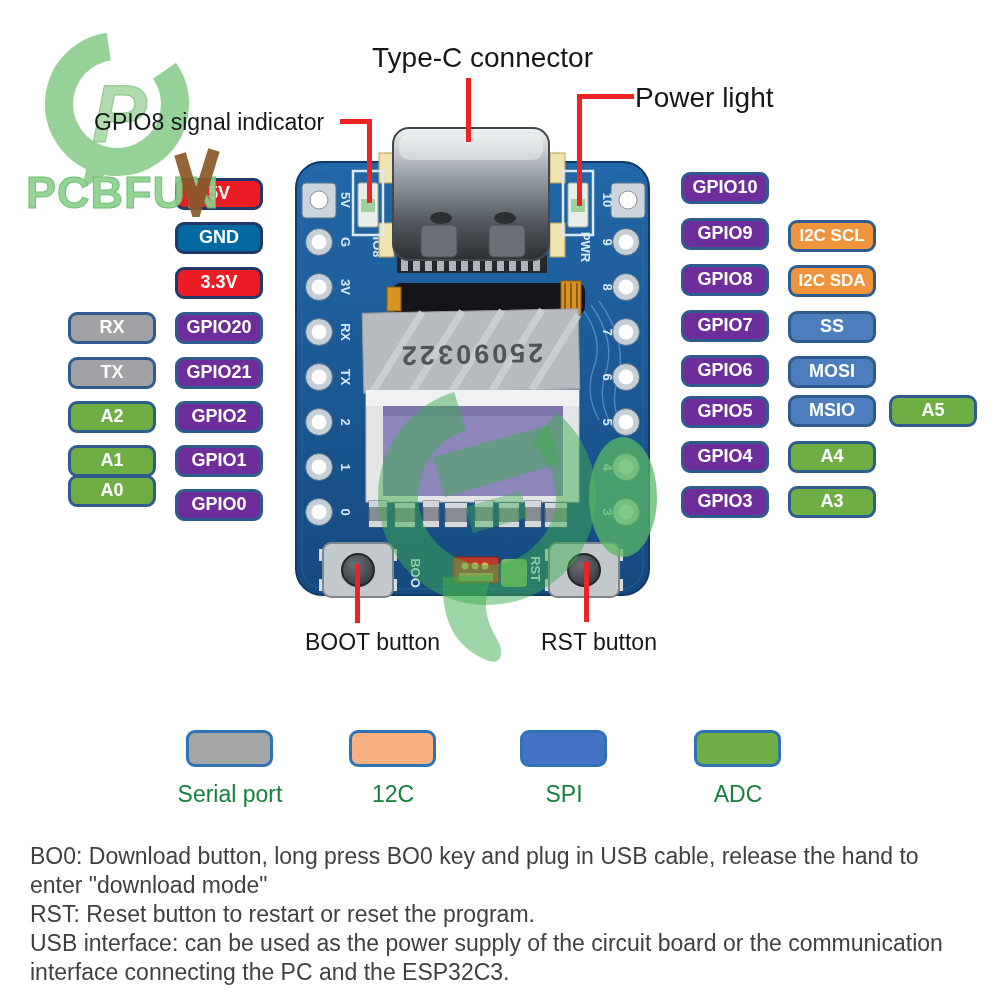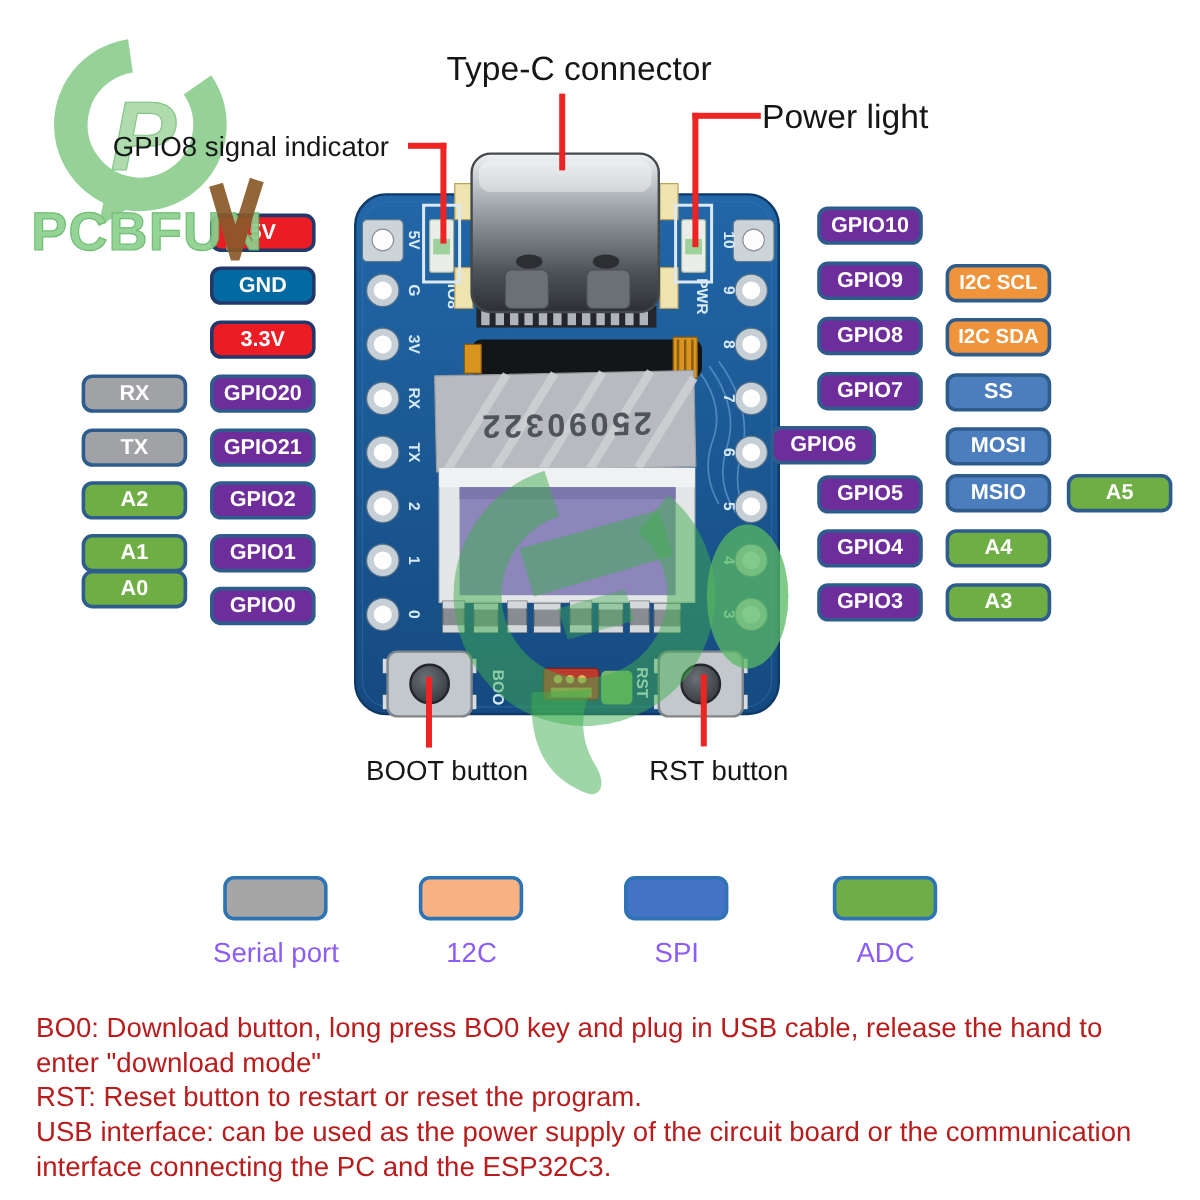--- a/index.html
+++ b/index.html
@@ -330,7 +330,7 @@
 <div class="badge bg-purple" style="left:681px;top:218px">GPIO9</div>
 <div class="badge bg-purple" style="left:681px;top:264px">GPIO8</div>
 <div class="badge bg-purple" style="left:681px;top:310px">GPIO7</div>
-<div class="badge bg-purple" style="left:642px;top:355px">GPIO6</div>
+<div class="badge bg-purple" style="left:681px;top:355px">GPIO6</div>
 <div class="badge bg-purple" style="left:681px;top:396px">GPIO5</div>
 <div class="badge bg-purple" style="left:681px;top:441px">GPIO4</div>
 <div class="badge bg-purple" style="left:681px;top:486px">GPIO3</div>

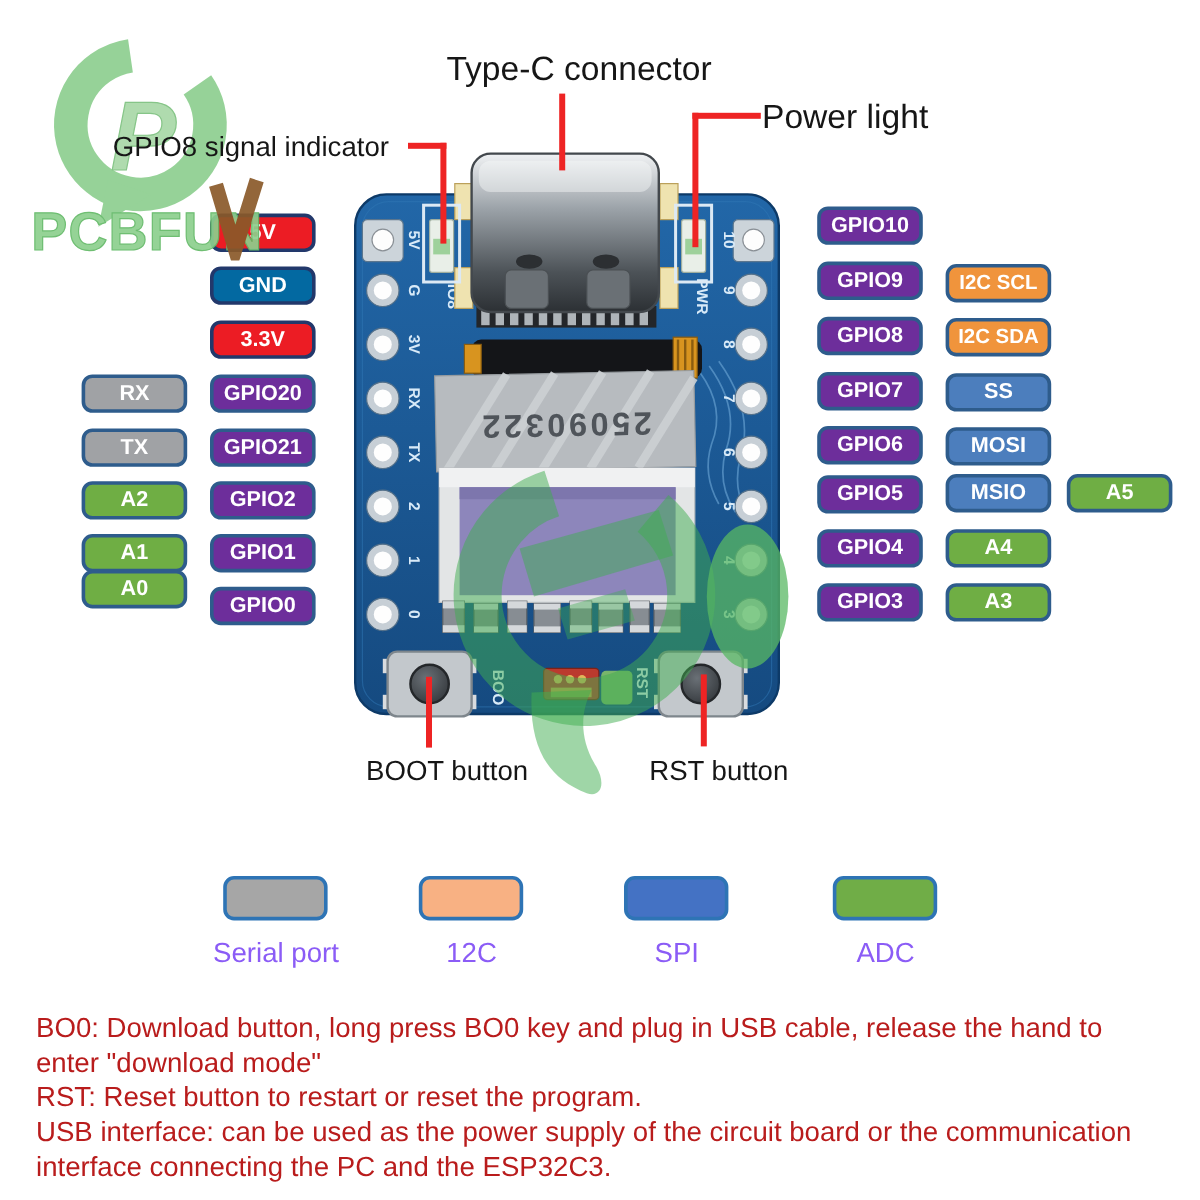--- a/index.html
+++ b/index.html
@@ -24,7 +24,7 @@
   .sw-blue{background:#4472c4}
   .sw-green{background:#70ad47}
   .legend-label{position:absolute;width:160px;top:781px;text-align:center;font-size:23px;
-                color:#8b5cf6;font-weight:500}
+                color:#15803d;font-weight:500}
   .notes{position:absolute;left:30px;top:842px;width:940px;font-size:23px;line-height:29px;
          color:#b91c1c;font-weight:500}
   .notes p{margin:0}

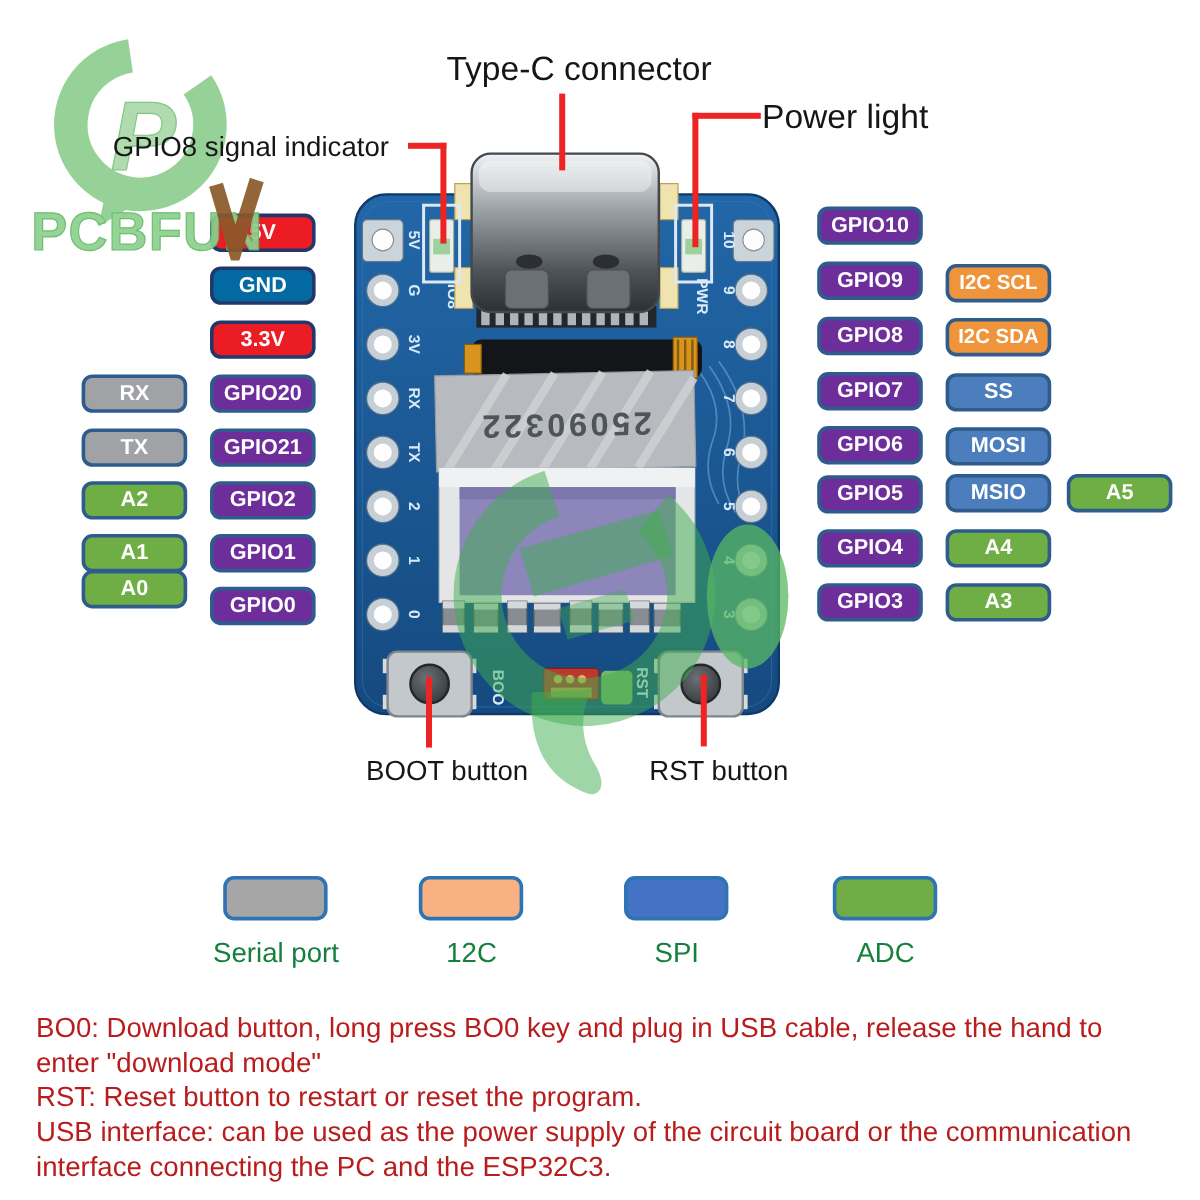--- a/index.html
+++ b/index.html
@@ -26,7 +26,7 @@
   .legend-label{position:absolute;width:160px;top:781px;text-align:center;font-size:23px;
                 color:#15803d;font-weight:500}
   .notes{position:absolute;left:30px;top:842px;width:940px;font-size:23px;line-height:29px;
-         color:#b91c1c;font-weight:500}
+         color:#404040;font-weight:500}
   .notes p{margin:0}
   #board-svg{position:absolute;left:293px;top:125px;z-index:2}
   #logo-svg{position:absolute;left:12px;top:12px;z-index:6}

